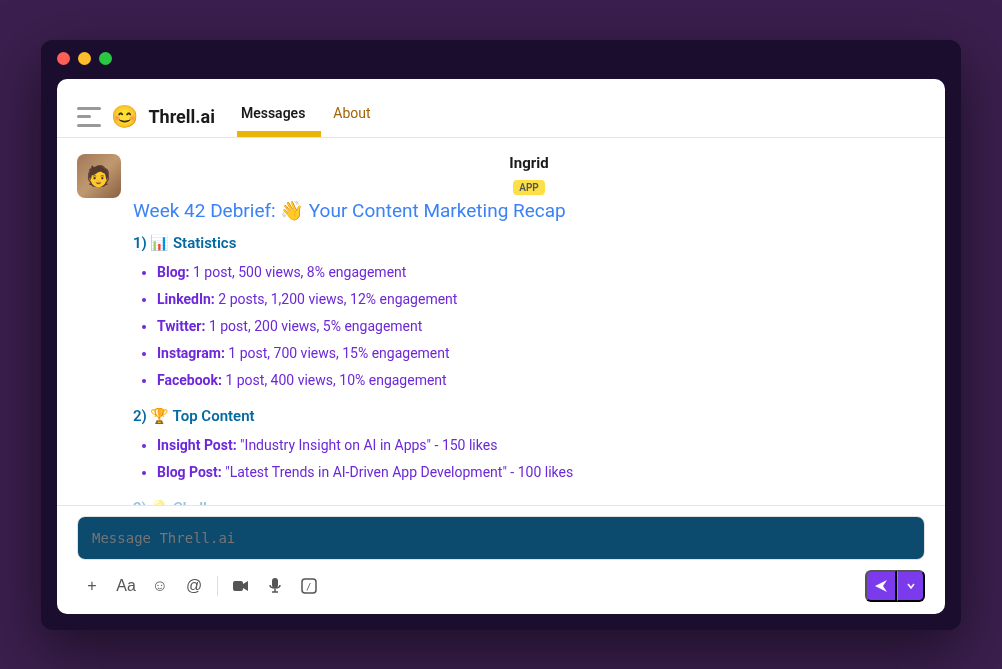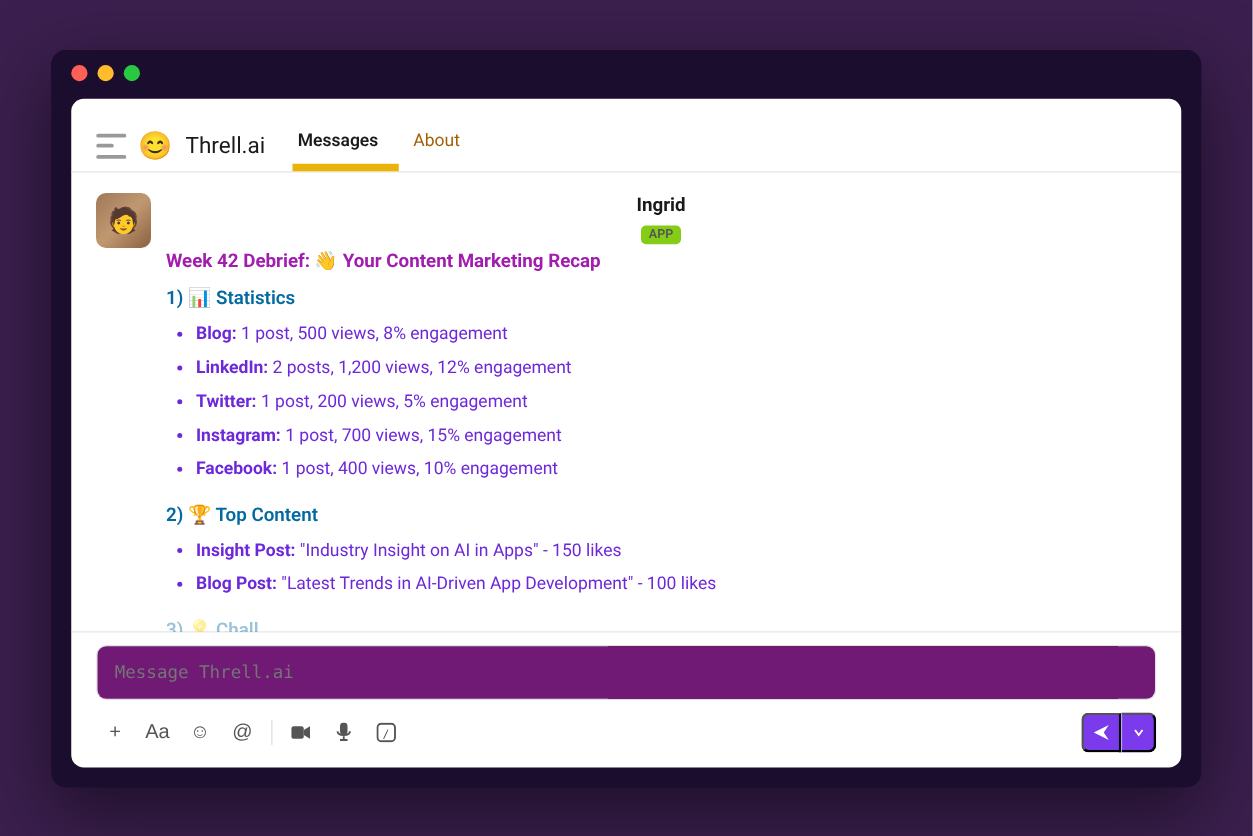--- a/index.html
+++ b/index.html
@@ -92,7 +92,7 @@
 
     .app-title {
       font-size: 18px;
-      font-weight: 400;
+      font-weight: 700;
       color: #1a1a1a;
     }
 

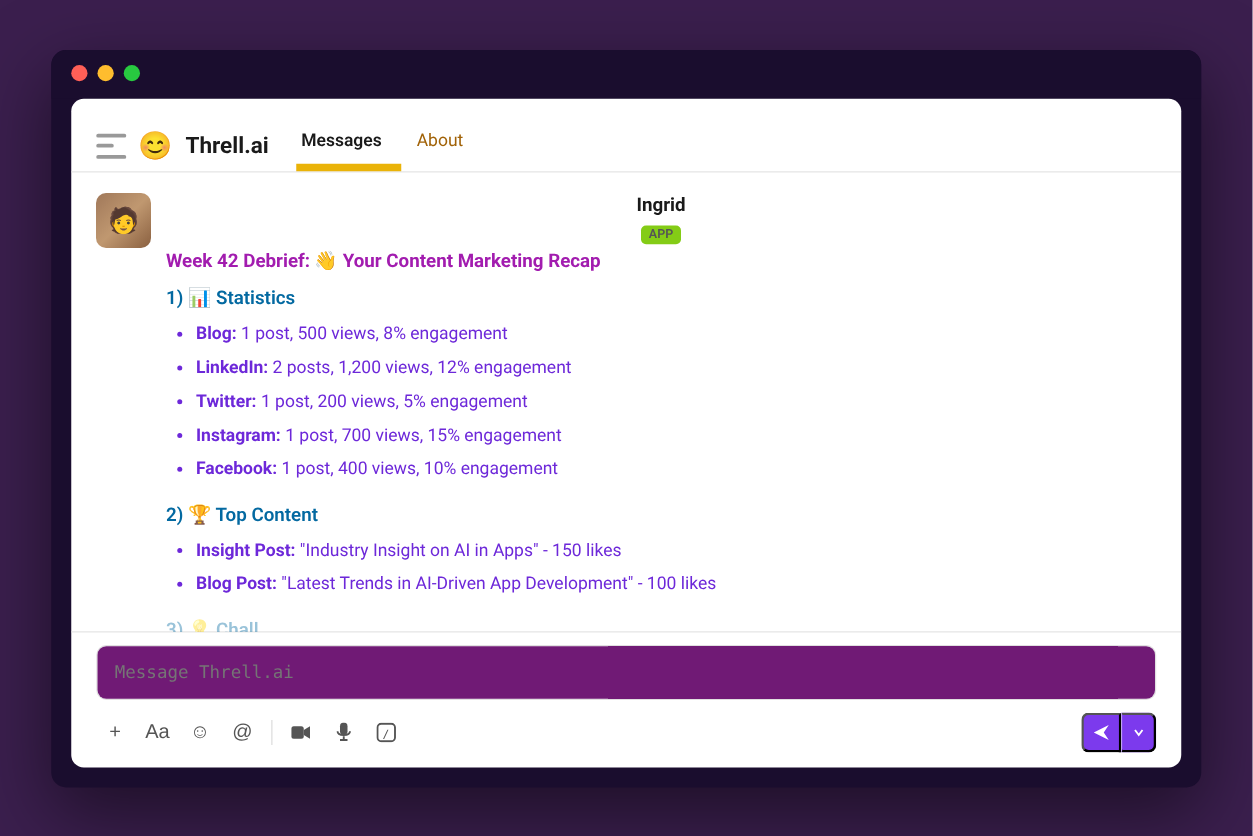--- a/index.html
+++ b/index.html
@@ -169,7 +169,7 @@
     }
 
     .app-badge {
-      background: #84cc16;
+      background: #fde047;
       color: #555;
       font-size: 10px;
       font-weight: 600;

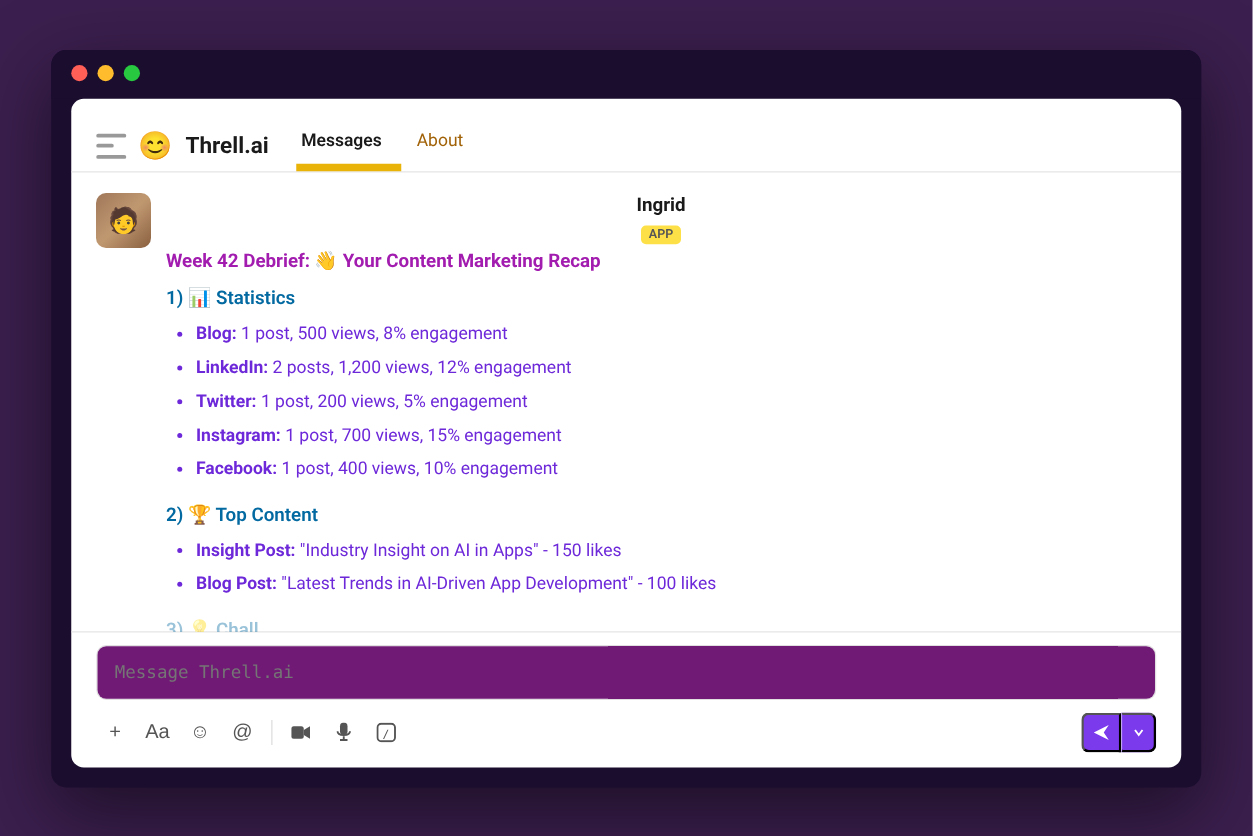--- a/index.html
+++ b/index.html
@@ -180,9 +180,9 @@
     }
 
     .message-title {
-      font-size: 15px;
-      font-weight: 700;
-      color: #a21caf;
+      font-size: 19px;
+      font-weight: 400;
+      color: #3b82f6;
       margin-bottom: 12px;
     }
 

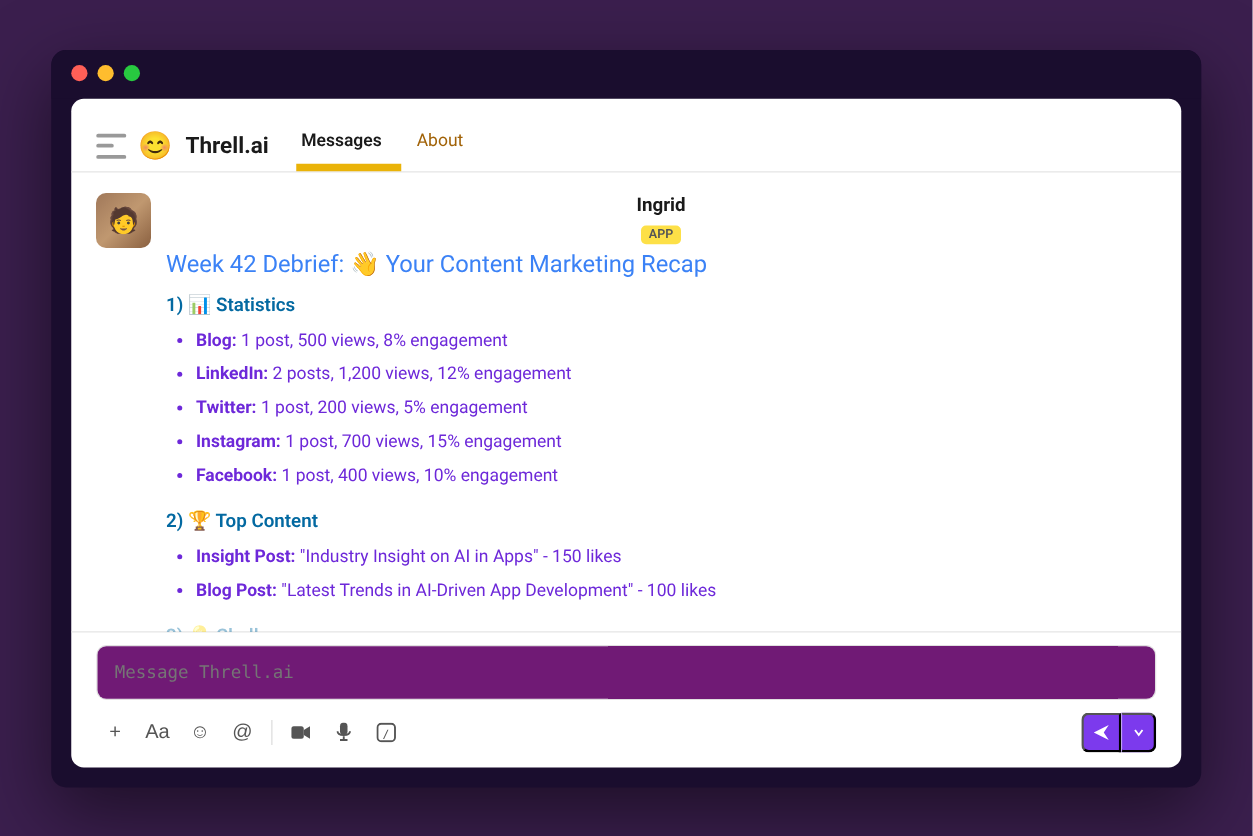--- a/index.html
+++ b/index.html
@@ -227,7 +227,7 @@
       resize: none;
       height: 44px;
       line-height: 1.4;
-      background: #701a75;
+      background: #0c4a6e;
     }
 
     .toolbar {

